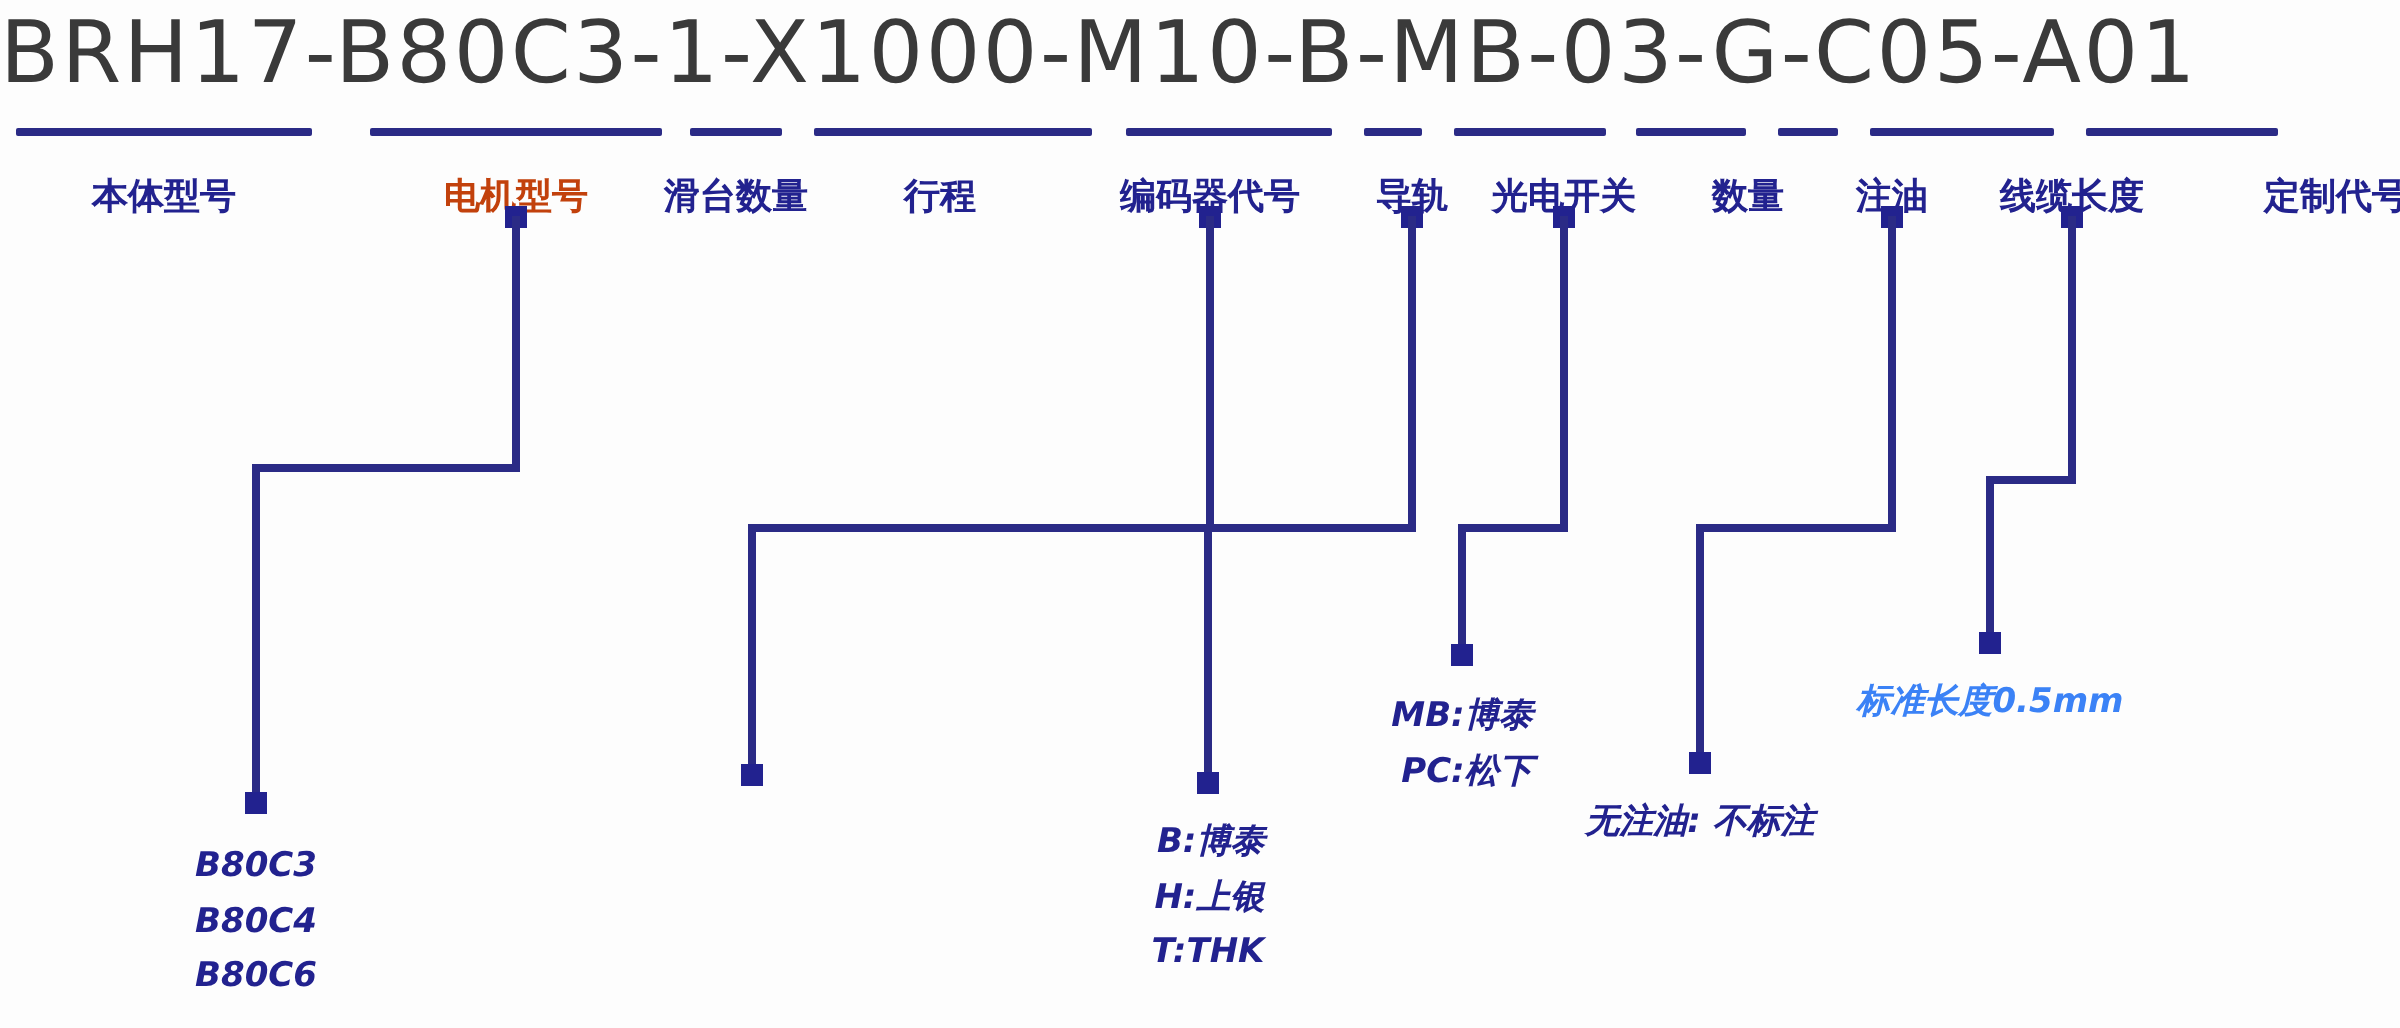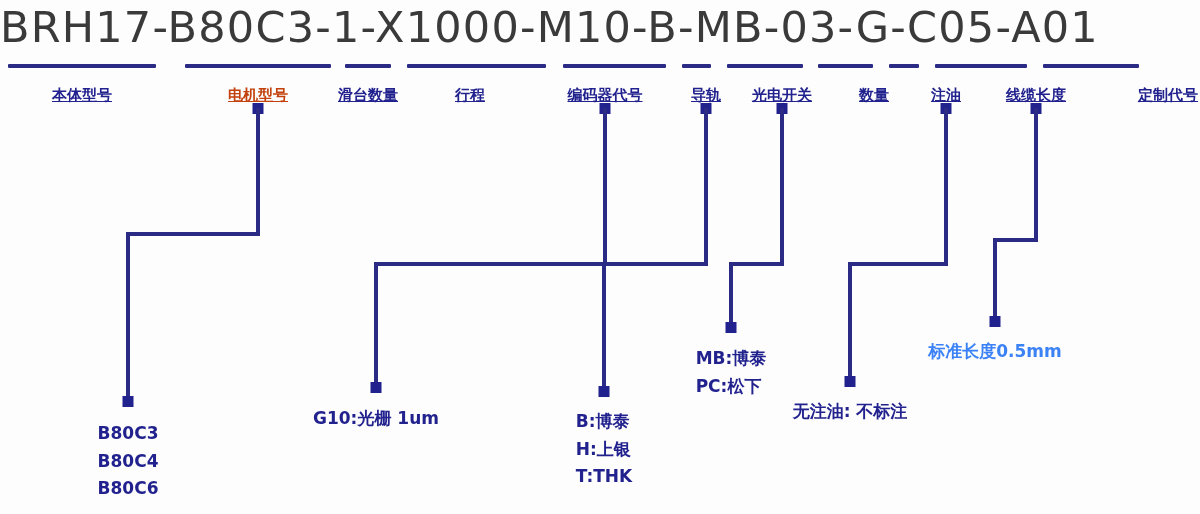--- a/index.html
+++ b/index.html
@@ -45,13 +45,12 @@
   .cat-label {
     position: absolute;
     top: 86px;
-    font-size: 15px;
+    font-size: 18px;
     font-weight: bold;
     color: #22228f;
     white-space: nowrap;
     transform: translateX(-50%);
     font-family: "DejaVu Sans", sans-serif;
-    text-decoration: underline;
   }
 
   

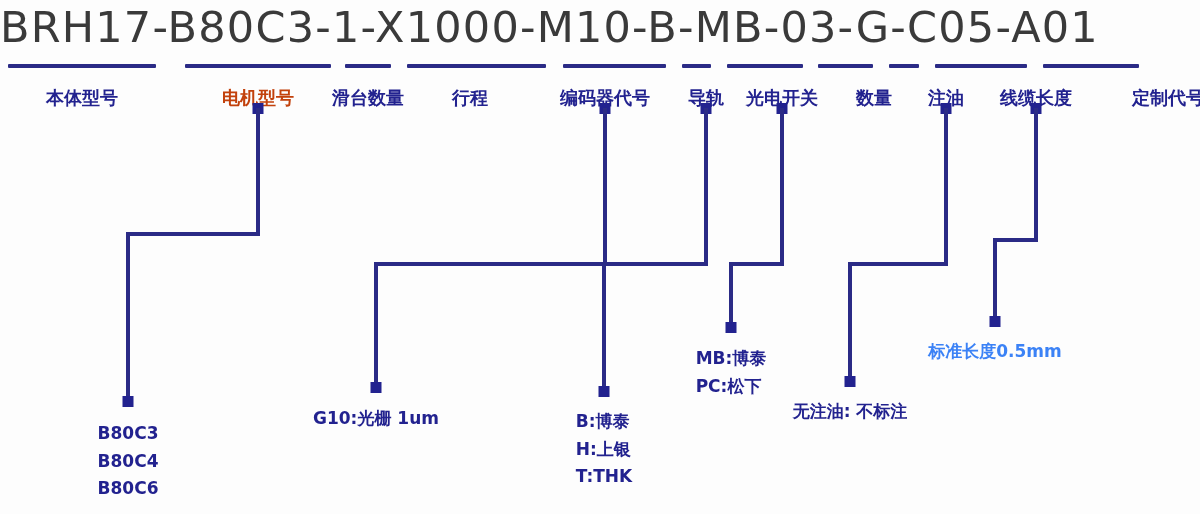--- a/index.html
+++ b/index.html
@@ -82,7 +82,7 @@
     line-height: 1.62;
     font-family: "DejaVu Sans", sans-serif;
   }
-  .note.center { transform: translateX(-50%); text-align: left; }
+  .note.center { transform: translateX(-50%); text-align: right; font-style: italic; }
   .note div { white-space: nowrap; }
 </style>
 </head>

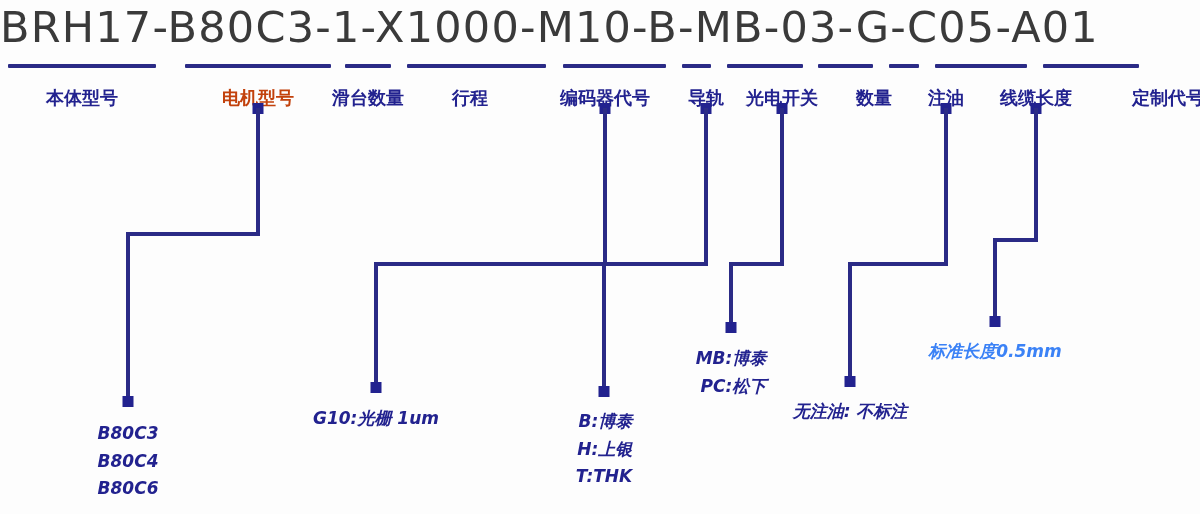--- a/index.html
+++ b/index.html
@@ -157,7 +157,6 @@
         <div>B80C6</div>
       </div>
       <div class="note center" style="left: 376px; top: 405px; color: rgb(34, 34, 143);">
-        <div>G10:光栅  1um</div>
       </div>
       <div class="note center" style="left: 604px; top: 408px; color: rgb(34, 34, 143);">
         <div>B:博泰</div>

